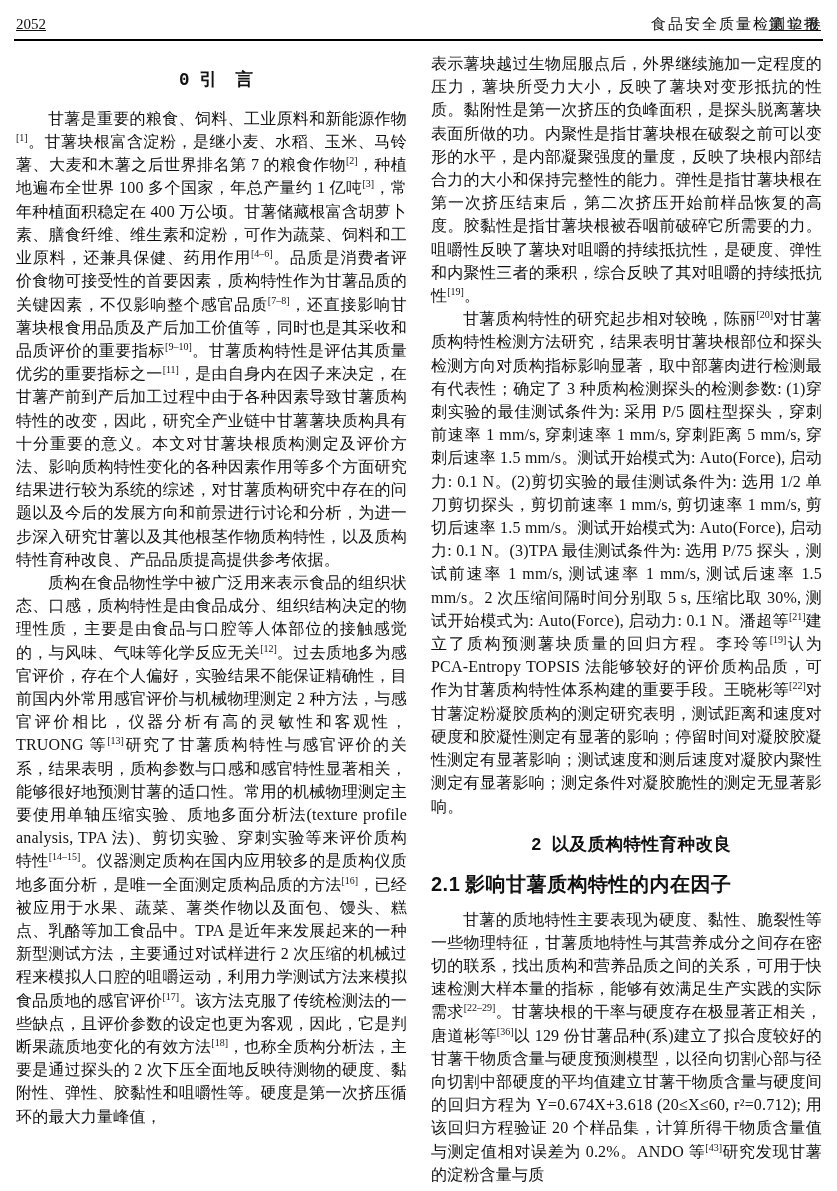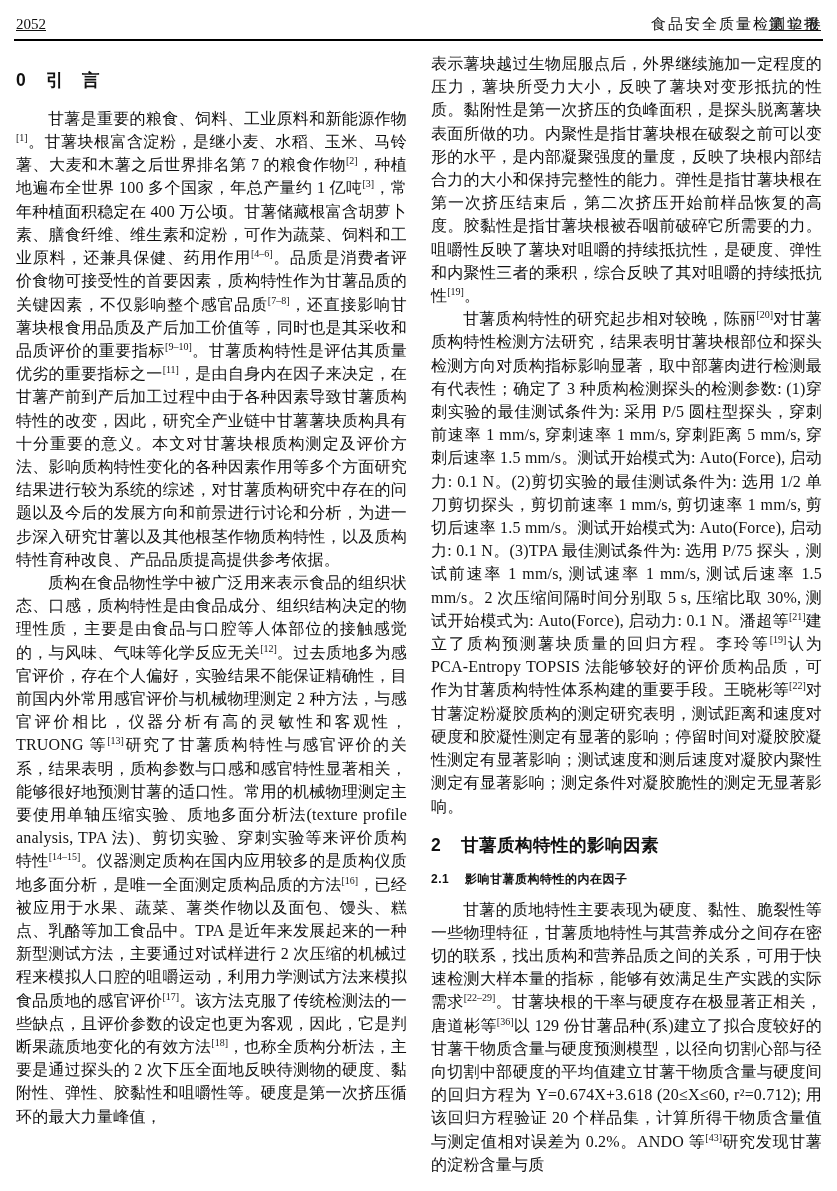--- a/index.html
+++ b/index.html
@@ -43,11 +43,11 @@
   p.cont { text-indent: 0; }
   sup { font-size: 10px; line-height: 0; vertical-align: super; letter-spacing: 0; }
   .h-sec {
-    font-family: Liberation Sans, sans-serif;
+    font-family: Liberation Mono, monospace;
     font-weight: bold;
     font-size: 17.5px;
     line-height: 1.25;
-    text-align: left;
+    text-align: center;
     margin: 17px 0 15px 0;
     letter-spacing: 0.5px;
   }

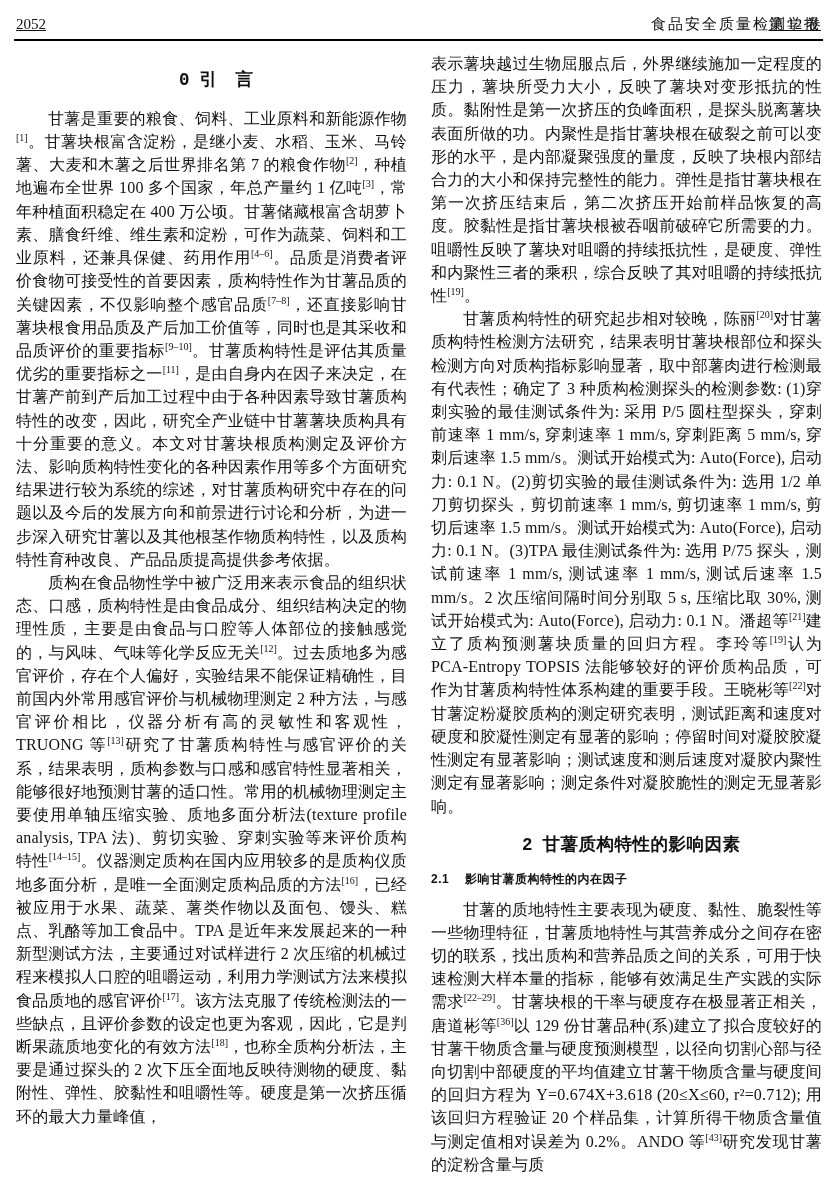--- a/index.html
+++ b/index.html
@@ -90,7 +90,7 @@
       <p class="cont">表示薯块越过生物屈服点后，外界继续施加一定程度的压力，薯块所受力大小，反映了薯块对变形抵抗的性质。黏附性是第一次挤压的负峰面积，是探头脱离薯块表面所做的功。内聚性是指甘薯块根在破裂之前可以变形的水平，是内部凝聚强度的量度，反映了块根内部结合力的大小和保持完整性的能力。弹性是指甘薯块根在第一次挤压结束后，第二次挤压开始前样品恢复的高度。胶黏性是指甘薯块根被吞咽前破碎它所需要的力。咀嚼性反映了薯块对咀嚼的持续抵抗性，是硬度、弹性和内聚性三者的乘积，综合反映了其对咀嚼的持续抵抗性<sup>[19]</sup>。</p>
       <p>甘薯质构特性的研究起步相对较晚，陈丽<sup>[20]</sup>对甘薯质构特性检测方法研究，结果表明甘薯块根部位和探头检测方向对质构指标影响显著，取中部薯肉进行检测最有代表性；确定了 3 种质构检测探头的检测参数: (1)穿刺实验的最佳测试条件为: 采用 P/5 圆柱型探头，穿刺前速率 1 mm/s, 穿刺速率 1 mm/s, 穿刺距离 5 mm/s, 穿刺后速率 1.5 mm/s。测试开始模式为: Auto(Force), 启动力: 0.1 N。(2)剪切实验的最佳测试条件为: 选用 1/2 单刀剪切探头，剪切前速率 1 mm/s, 剪切速率 1 mm/s, 剪切后速率 1.5 mm/s。测试开始模式为: Auto(Force), 启动力: 0.1 N。(3)TPA 最佳测试条件为: 选用 P/75 探头，测试前速率 1 mm/s, 测试速率 1 mm/s, 测试后速率 1.5 mm/s。2 次压缩间隔时间分别取 5 s, 压缩比取 30%, 测试开始模式为: Auto(Force), 启动力: 0.1 N。潘超等<sup>[21]</sup>建立了质构预测薯块质量的回归方程。李玲等<sup>[19]</sup>认为 PCA-Entropy TOPSIS 法能够较好的评价质构品质，可作为甘薯质构特性体系构建的重要手段。王晓彬等<sup>[22]</sup>对甘薯淀粉凝胶质构的测定研究表明，测试距离和速度对硬度和胶凝性测定有显著的影响；停留时间对凝胶胶凝性测定有显著影响；测试速度和测后速度对凝胶内聚性测定有显著影响；测定条件对凝胶脆性的测定无显著影响。</p>
       <div class="h-sec">
-        <span class="num">2</span><span>甘薯质构特性的影响因素</span>
+        <span class="num">2</span><span>以及质构特性育种改良</span>
       </div>
       <div class="h-sub">
         <span class="num">2.1</span><span>影响甘薯质构特性的内在因子</span>

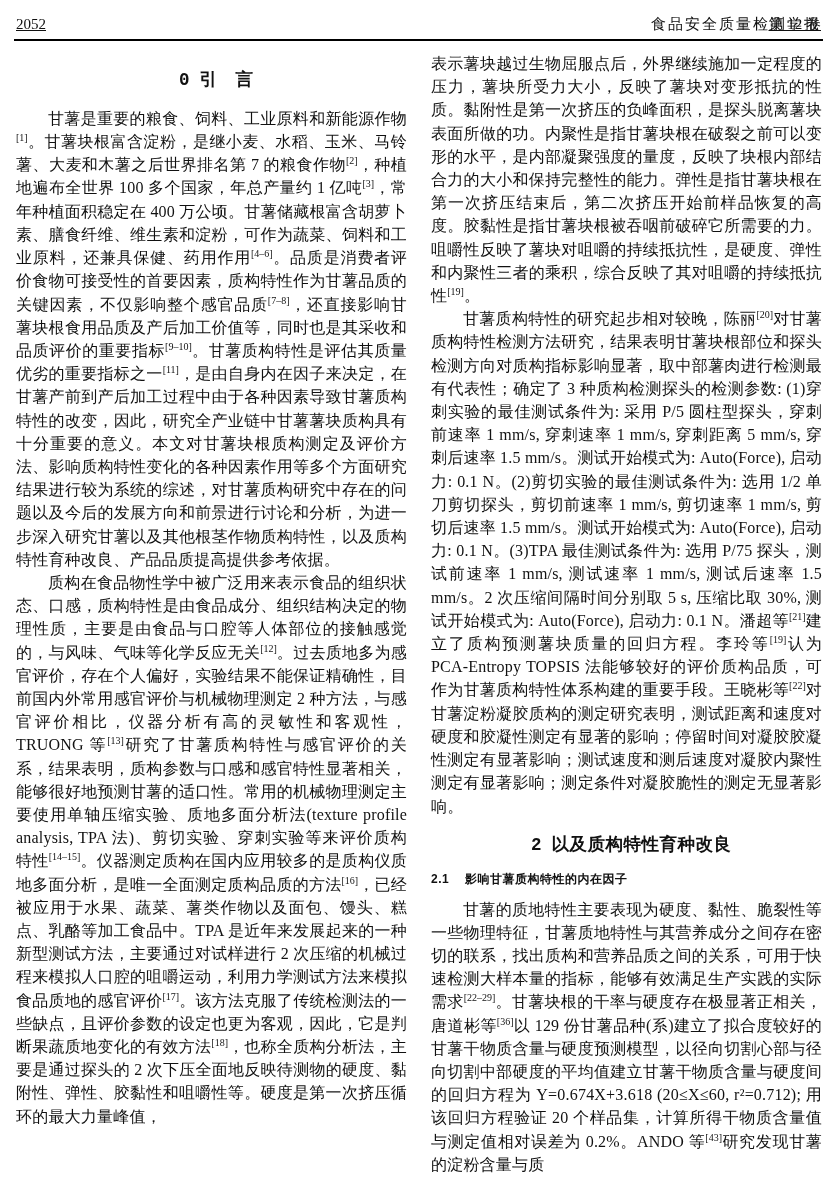--- a/index.html
+++ b/index.html
@@ -55,7 +55,7 @@
   .h-sub {
     font-family: "Liberation Sans", "DejaVu Sans", sans-serif;
     font-weight: bold;
-    font-size: 12px;
+    font-size: 20px;
     line-height: 1.25;
     text-align: left;
     margin: 15px 0 11px 0;

